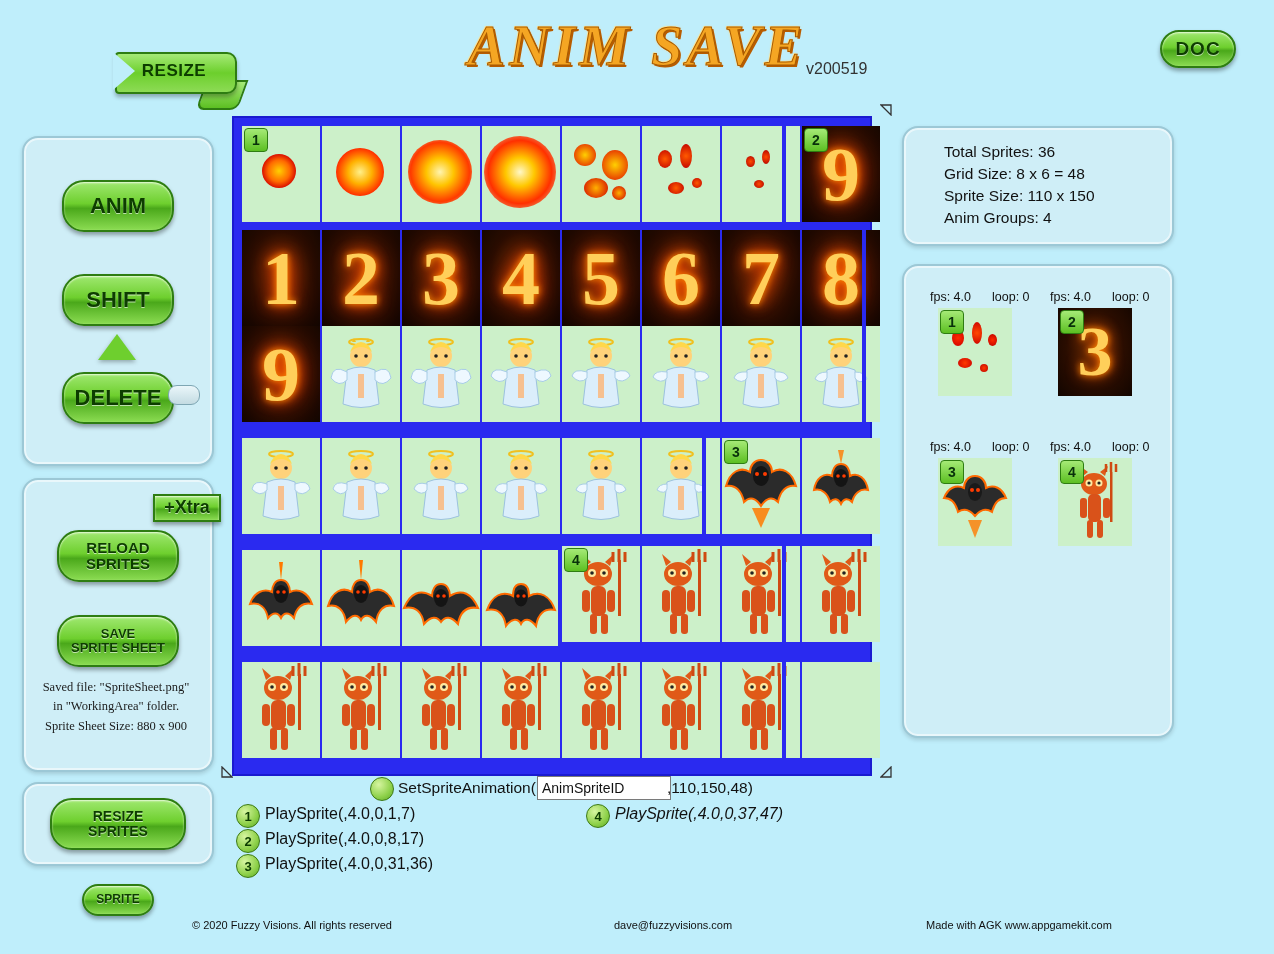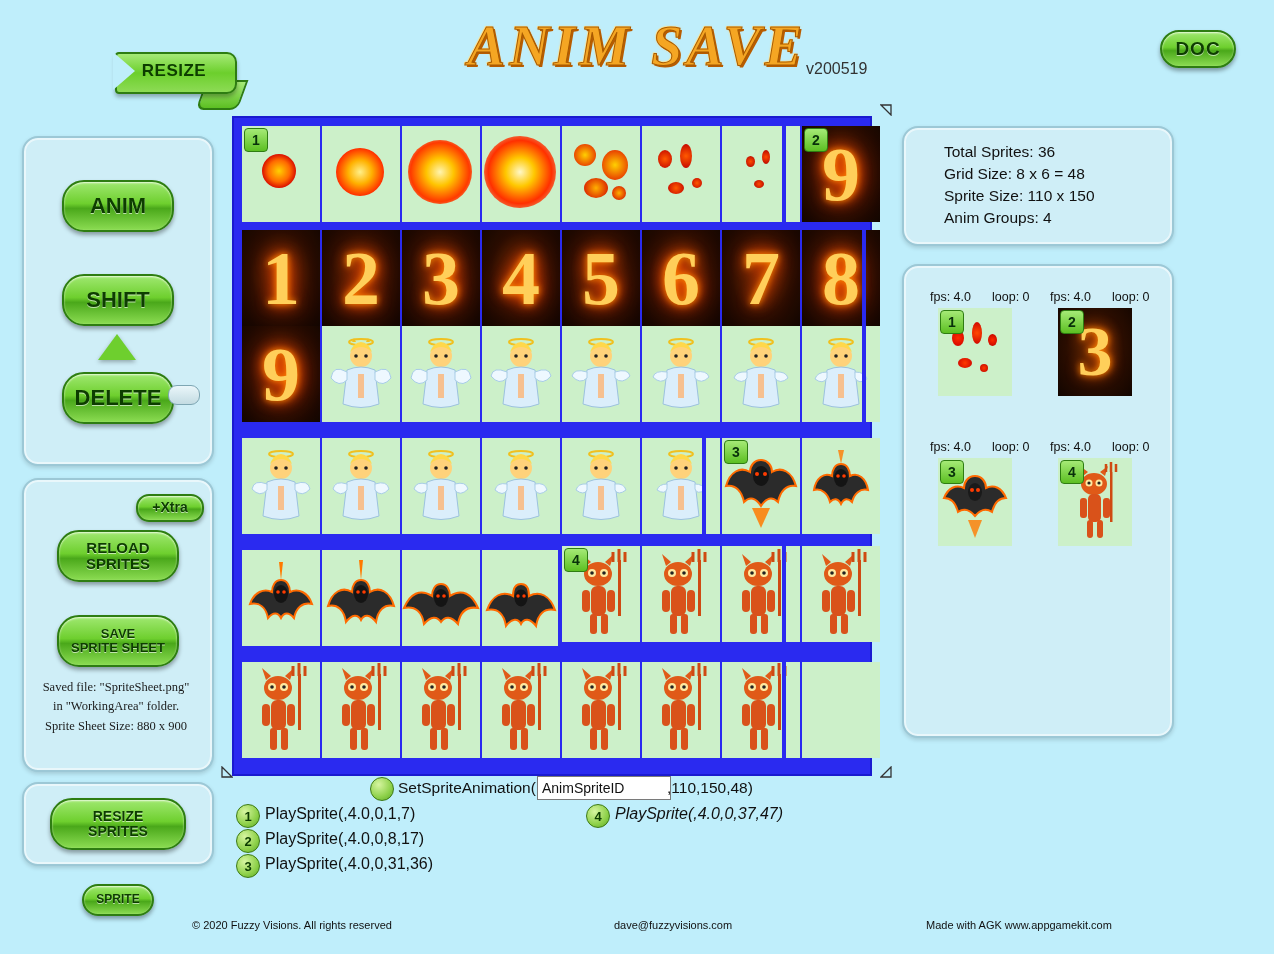--- a/index.html
+++ b/index.html
@@ -105,7 +105,7 @@
   }
 
   #xtra{
-    left:136px;top:494px;width:64px;height:24px;font-size:14px;border-radius:13px;
+    left:153px;top:494px;width:64px;height:24px;font-size:18px;border-radius:0;
   }
   #reload-btn{left:57px;top:530px;width:118px;height:48px;font-size:15px;flex-direction:column;}
   #save-btn{left:57px;top:615px;width:118px;height:48px;font-size:13px;flex-direction:column;}

